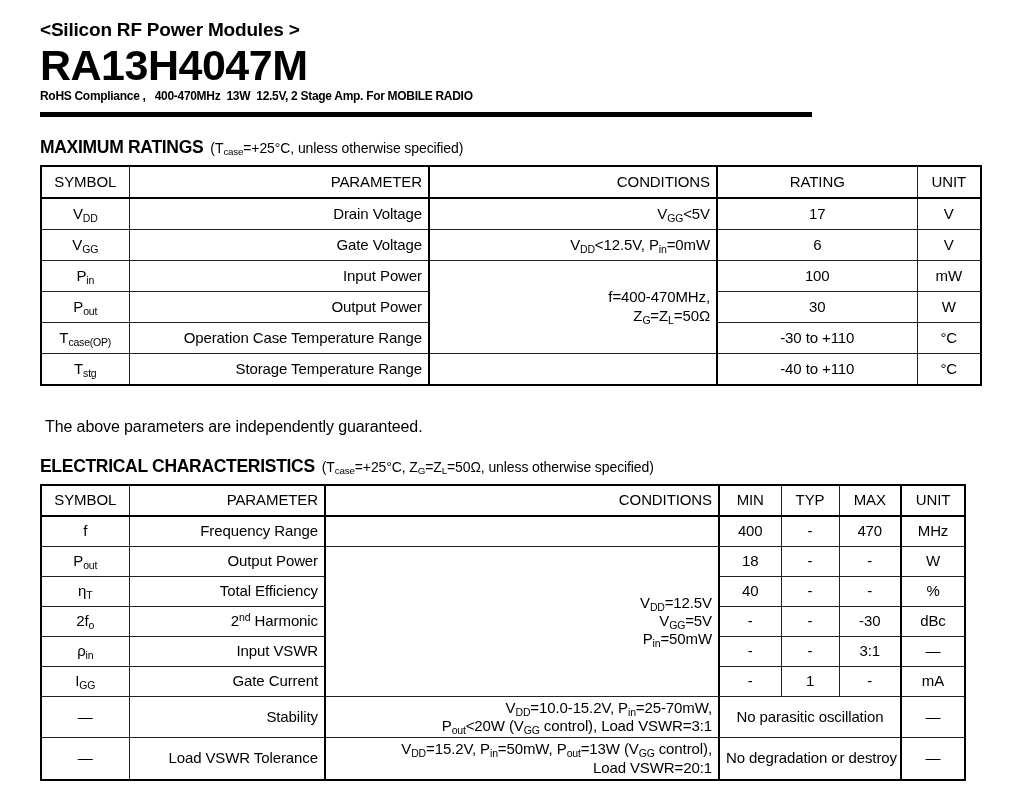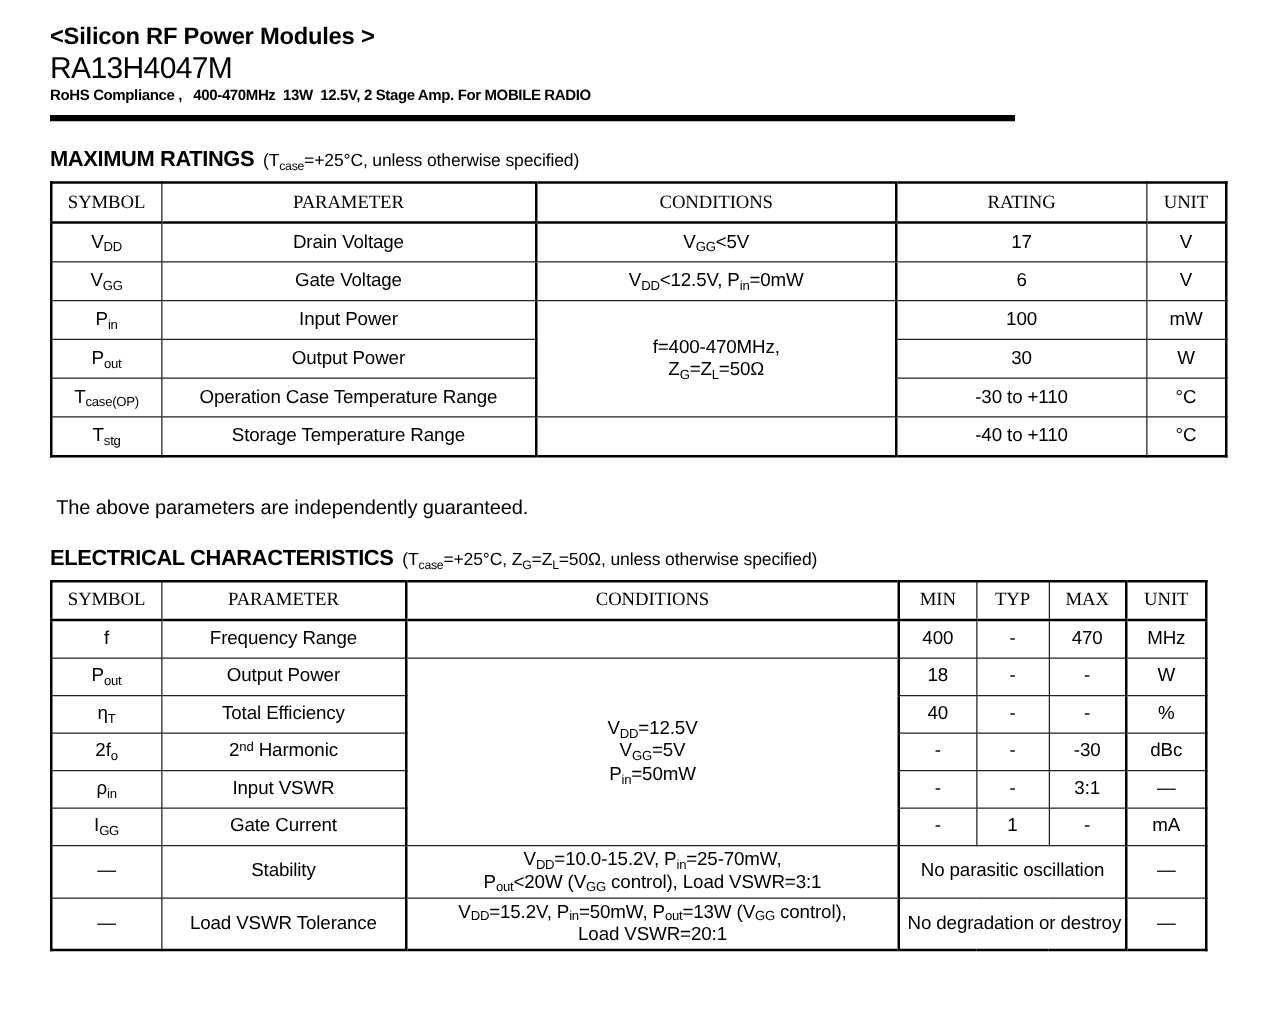--- a/index.html
+++ b/index.html
@@ -31,8 +31,8 @@
     white-space: pre;
   }
   .hdr-part {
-    font-size: 24px;
-    font-weight: normal;
+    font-size: 43px;
+    font-weight: bold;
     letter-spacing: -0.5px;
     line-height: 1.04;
     margin: 0 0 1px 0;

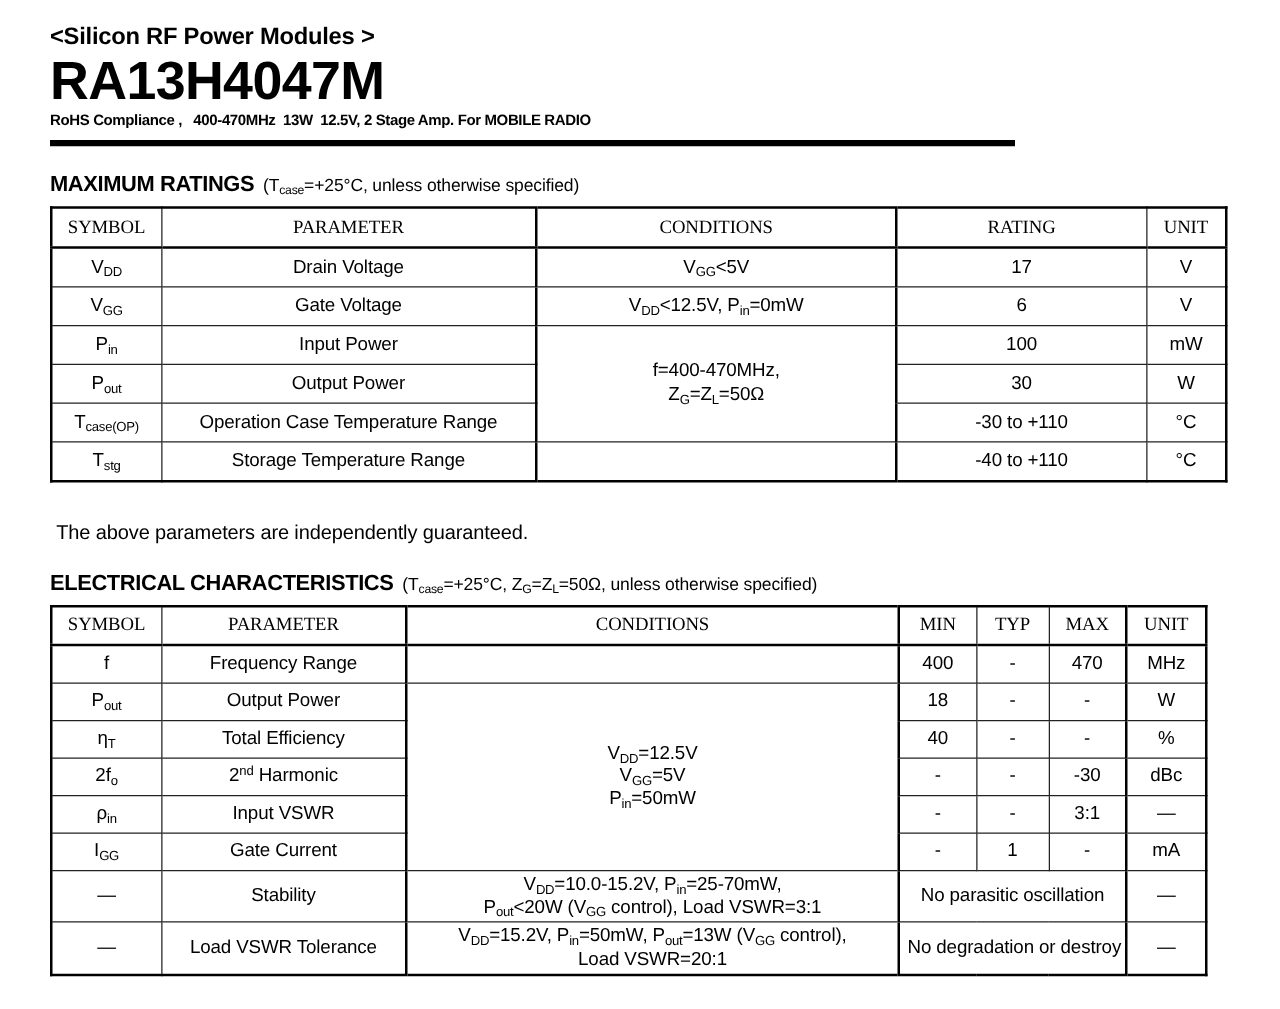--- a/index.html
+++ b/index.html
@@ -94,7 +94,6 @@
   }
   table.dt th {
     font-weight: normal;
-    font-family: Liberation Serif, serif;
   }
   .c { text-align: center; }
   .l { text-align: center; margin-top: 43px; }

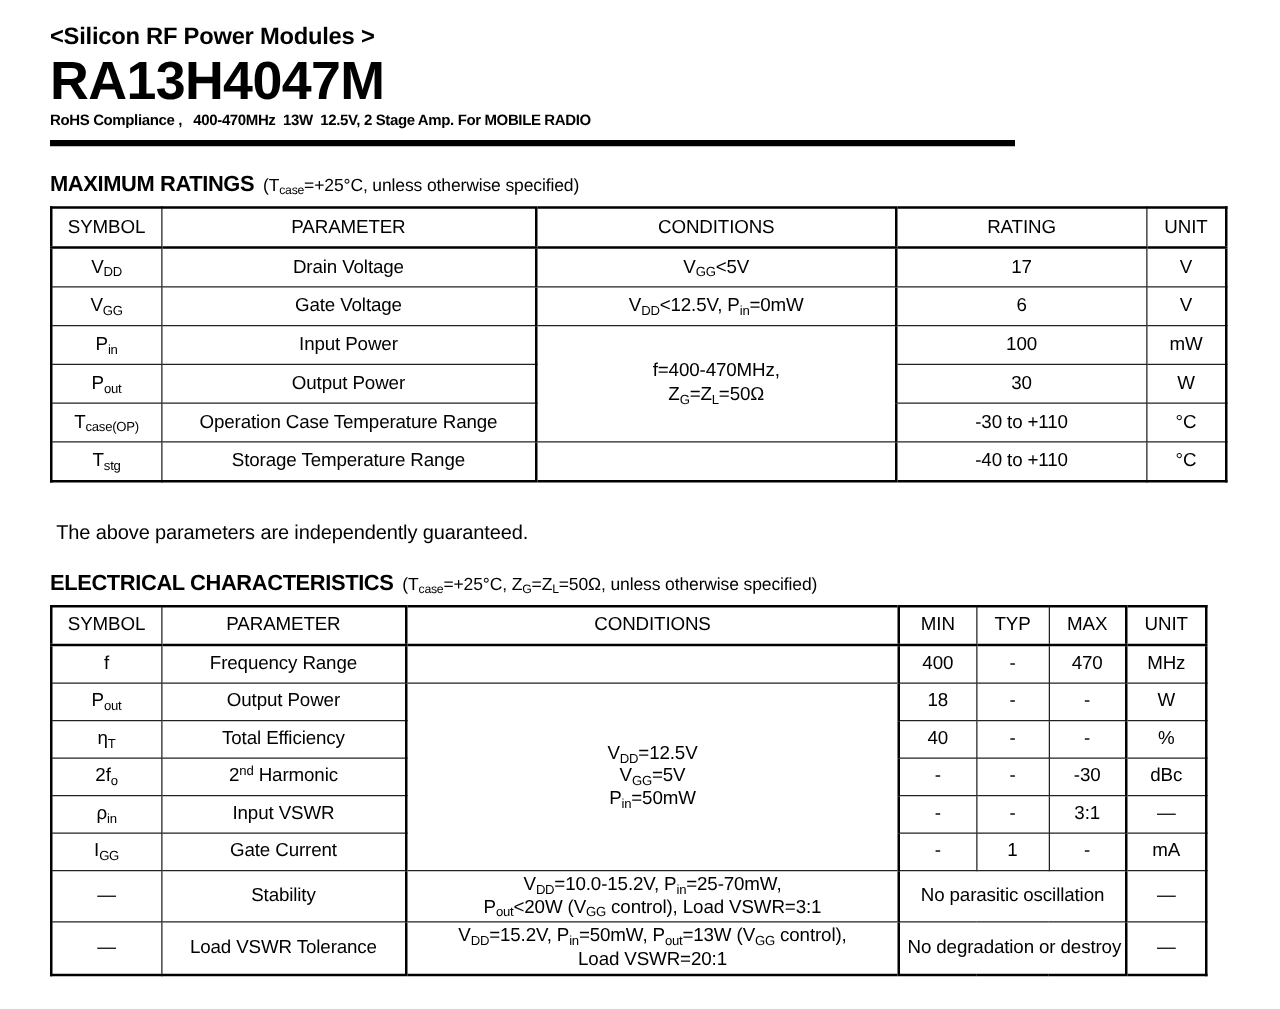--- a/index.html
+++ b/index.html
@@ -96,7 +96,7 @@
     font-weight: normal;
   }
   .c { text-align: center; }
-  .l { text-align: center; margin-top: 43px; }
+  .l { text-align: right; margin-top: 43px; }
   .nowrap { white-space: nowrap; }
 
   

